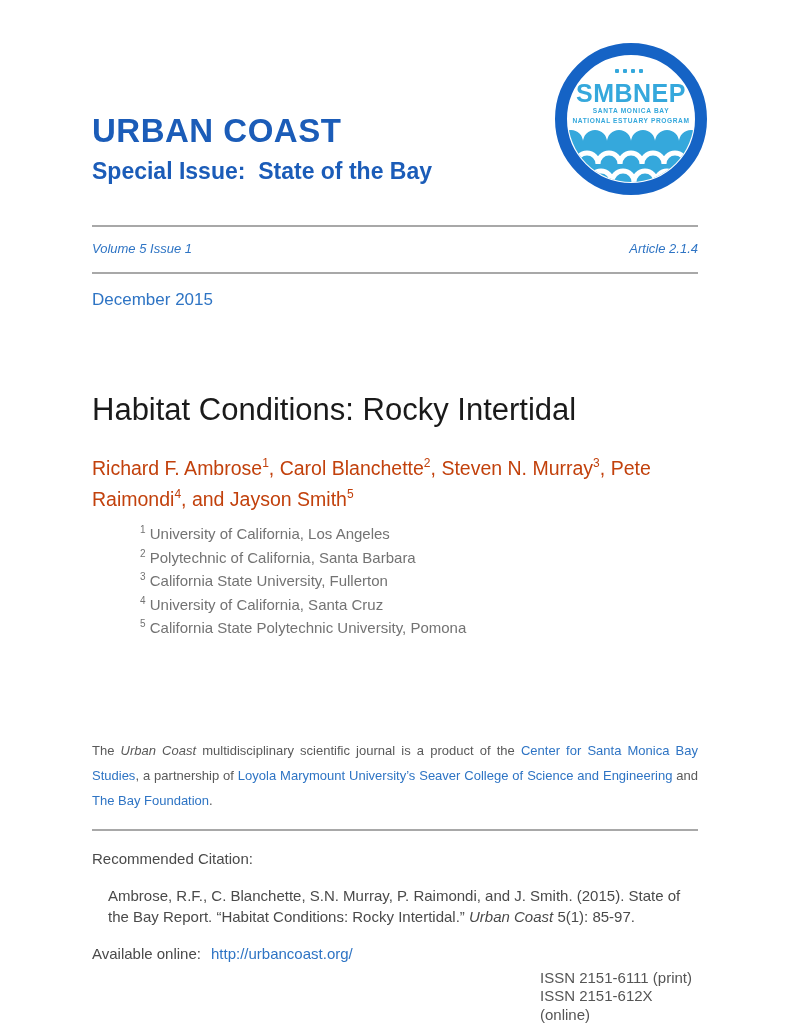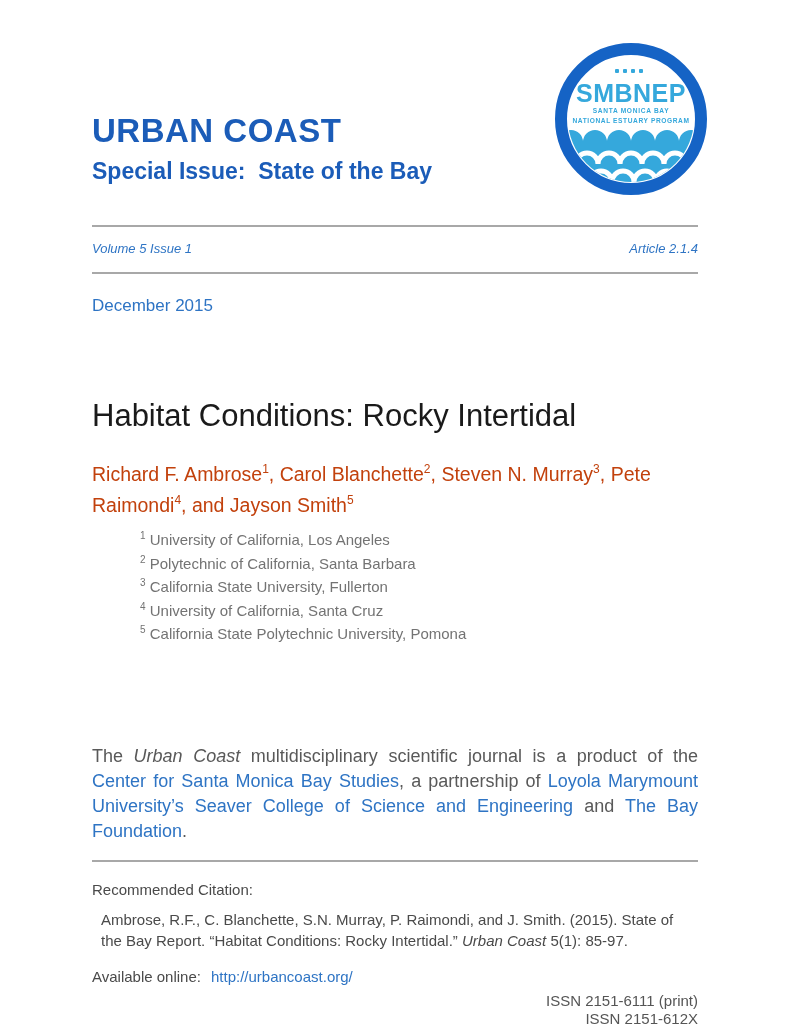--- a/index.html
+++ b/index.html
@@ -52,7 +52,7 @@
     color: #2E74C4;
   }
   .date-line {
-    margin-top: 21px;
+    margin-top: 15px;
     font-size: 17px; line-height: 22px;
     color: #2E74C4;
   }

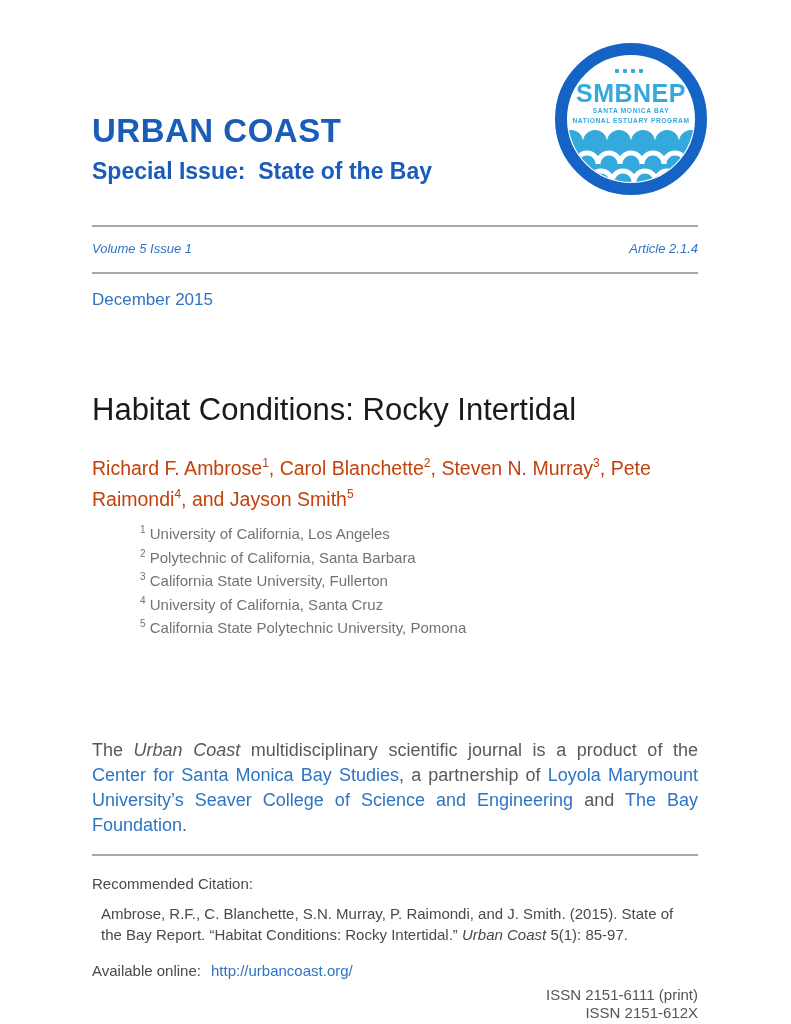--- a/index.html
+++ b/index.html
@@ -81,7 +81,7 @@
   
   .about {
     margin: 100px 0 0 0;
-    font-size: 18px; line-height: 25px;
+    font-size: 13px; line-height: 25px;
     text-align: justify;
     color: #595959;
   }

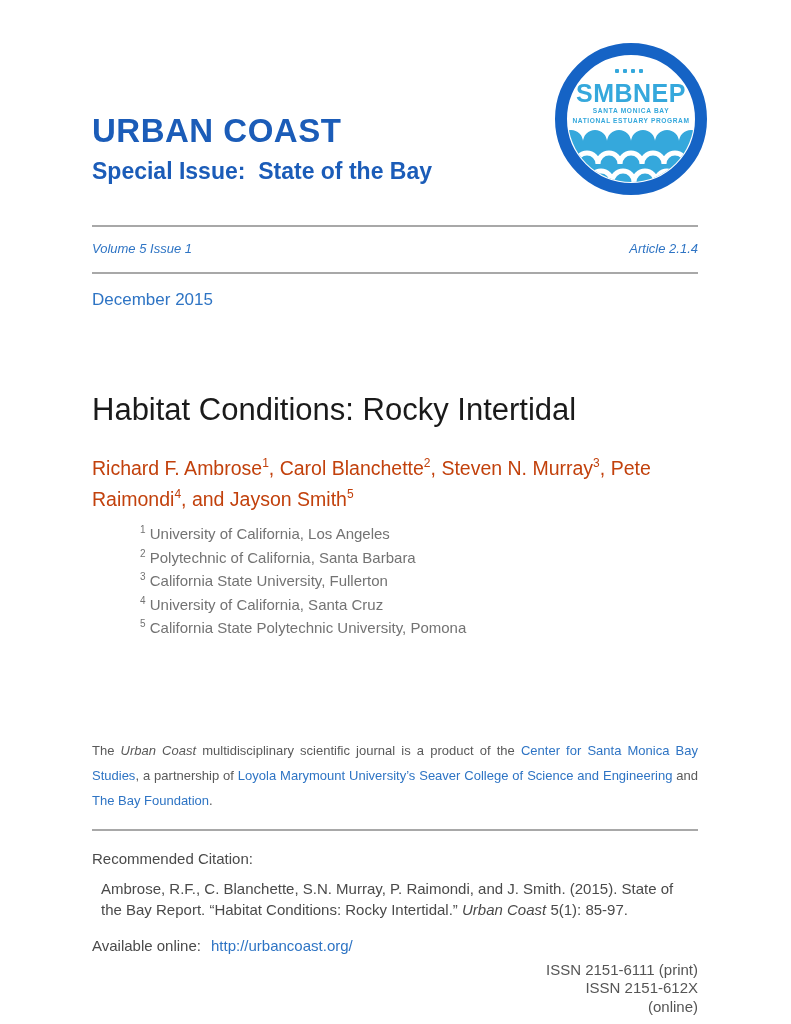--- a/index.html
+++ b/index.html
@@ -95,7 +95,7 @@
     color: #4a4a4a;
   }
   .citation-text {
-    margin: 9px;
+    margin: 16px;
     font-size: 15px; line-height: 21px;
     color: #4a4a4a;
   }

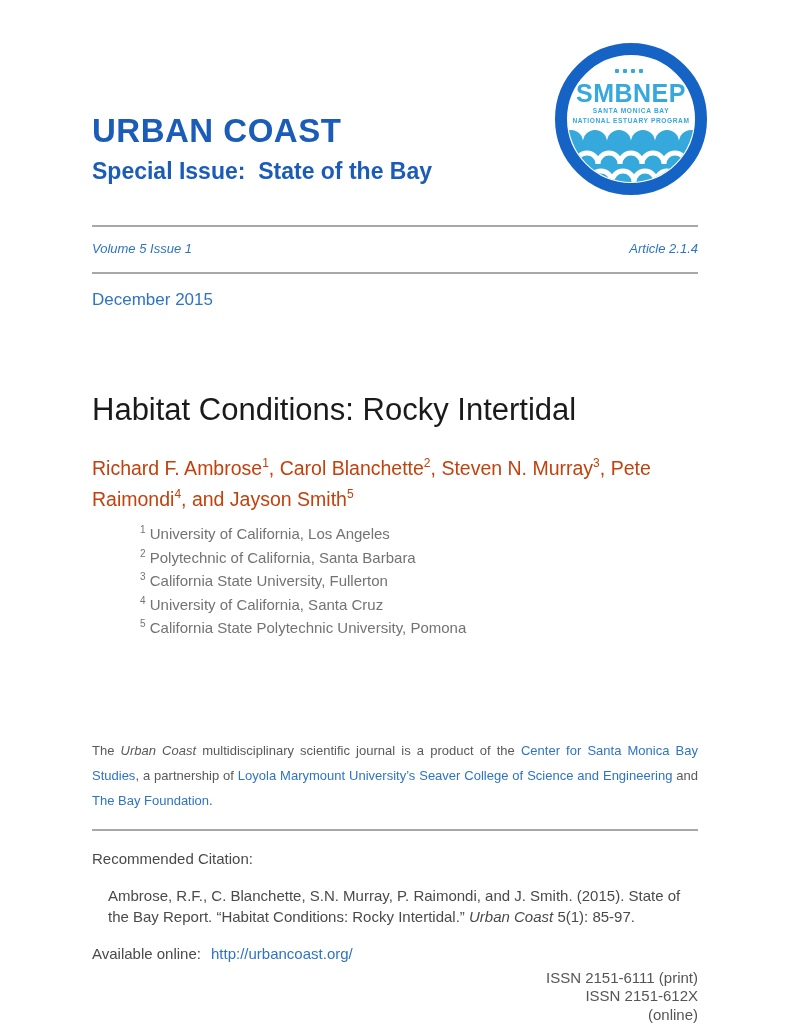--- a/index.html
+++ b/index.html
@@ -109,7 +109,6 @@
     margin: 5px 0 0 448px;
     font-size: 15px; line-height: 18.5px;
     color: #555555;
-    text-align: right;
   }
 </style>
 </head>

